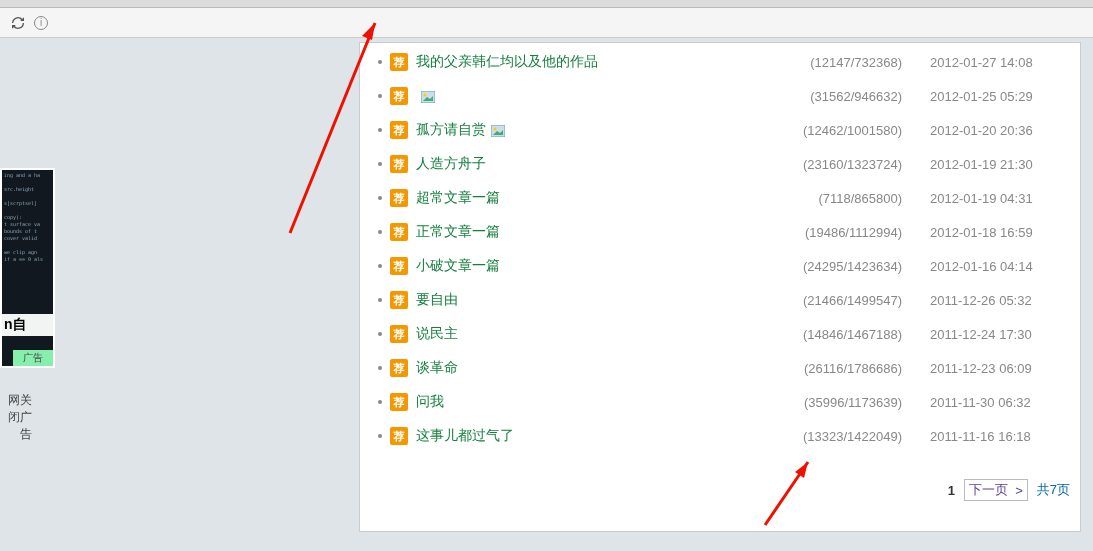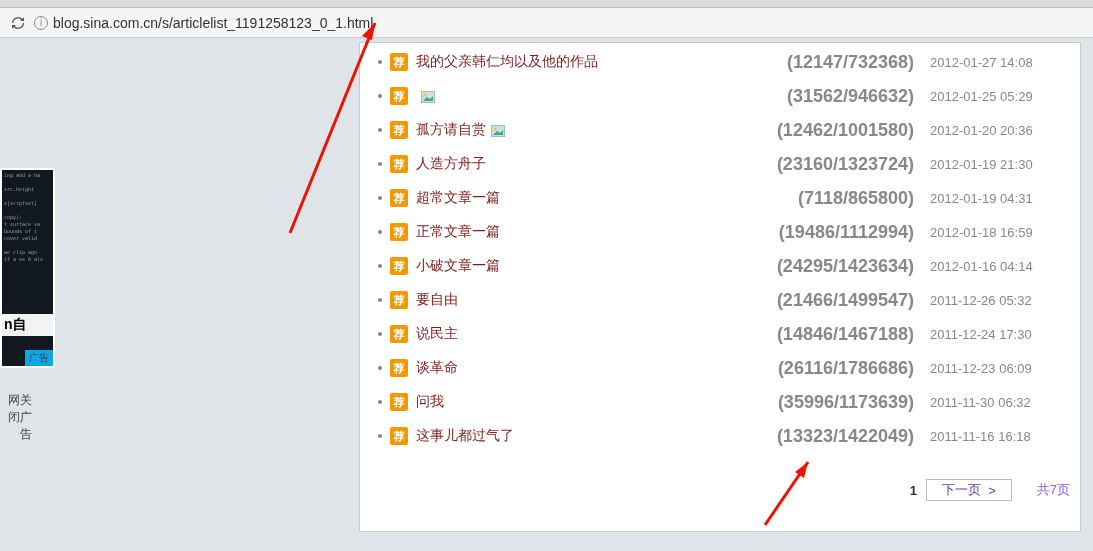--- a/index.html
+++ b/index.html
@@ -216,7 +216,6 @@
   </span>
   <div class="url-field">
     <span class="info-icon">i</span>
-    <span>blog.sina.com.cn/s/articlelist_1191258123_0_1.html</span>
   </div>
 </div>
 

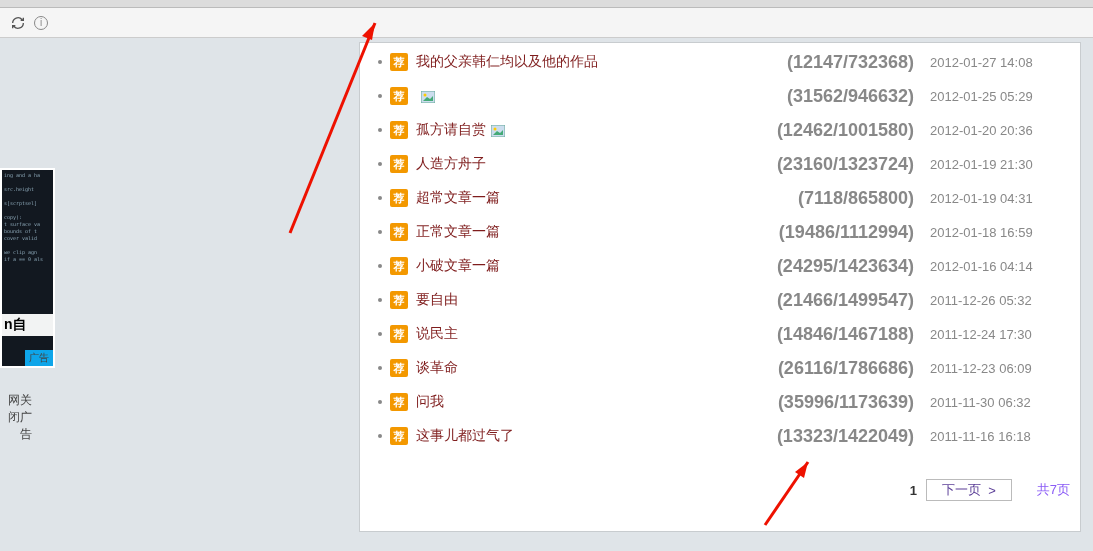--- a/index.html
+++ b/index.html
@@ -93,7 +93,7 @@
   margin-right: 8px;
 }
 .article-title {
-  color: #7f1d1d;
+  color: #15803d;
   text-decoration: none;
   flex-shrink: 0;
 }

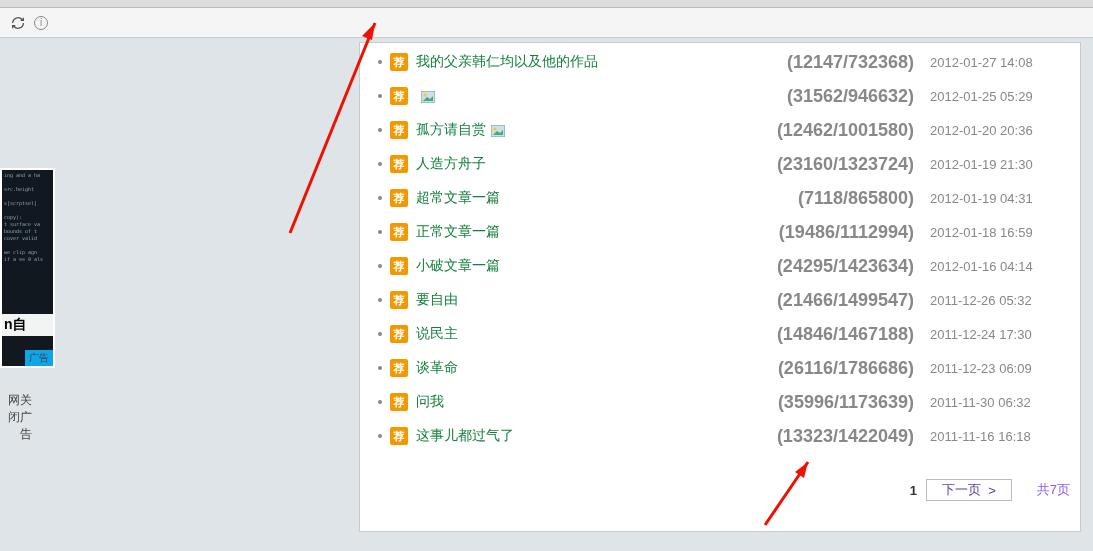--- a/index.html
+++ b/index.html
@@ -106,9 +106,8 @@
 .spacer { flex: 1; }
 .stats {
   color: #888;
-  font-size: 18px;
-  margin-right: 16px;
-  font-weight: bold;
+  font-size: 13px;
+  margin-right: 28px;
 }
 .date {
   color: #888;

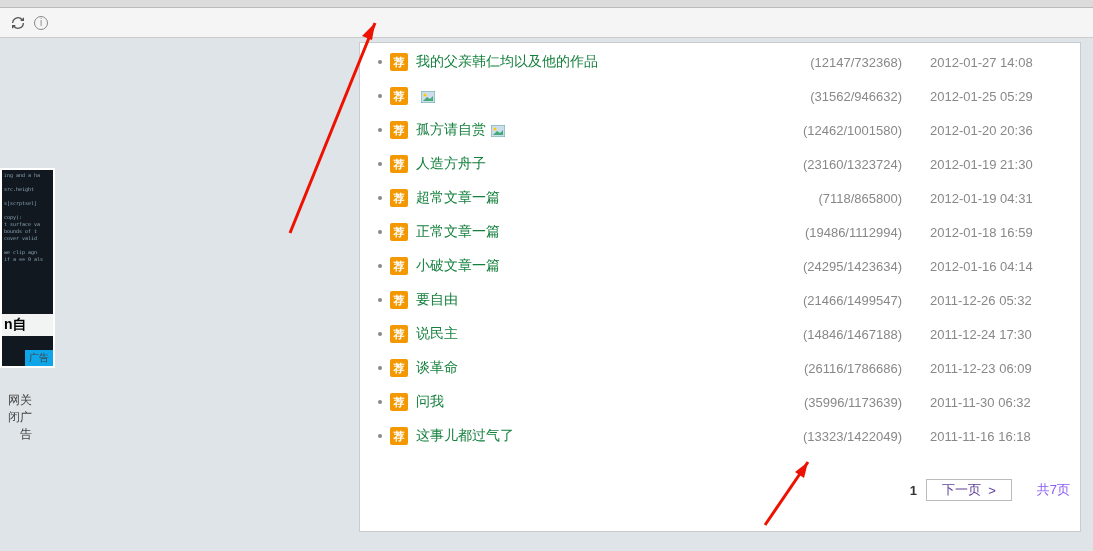--- a/index.html
+++ b/index.html
@@ -183,10 +183,10 @@
   position: absolute;
   bottom: 0;
   right: 0;
-  background: #0ea5e9;
+  background: #86efac;
   color: #444;
   font-size: 10px;
-  padding: 1px 4px;
+  padding: 1px 10px;
 }
 .close-ad {
   font-size: 12px;

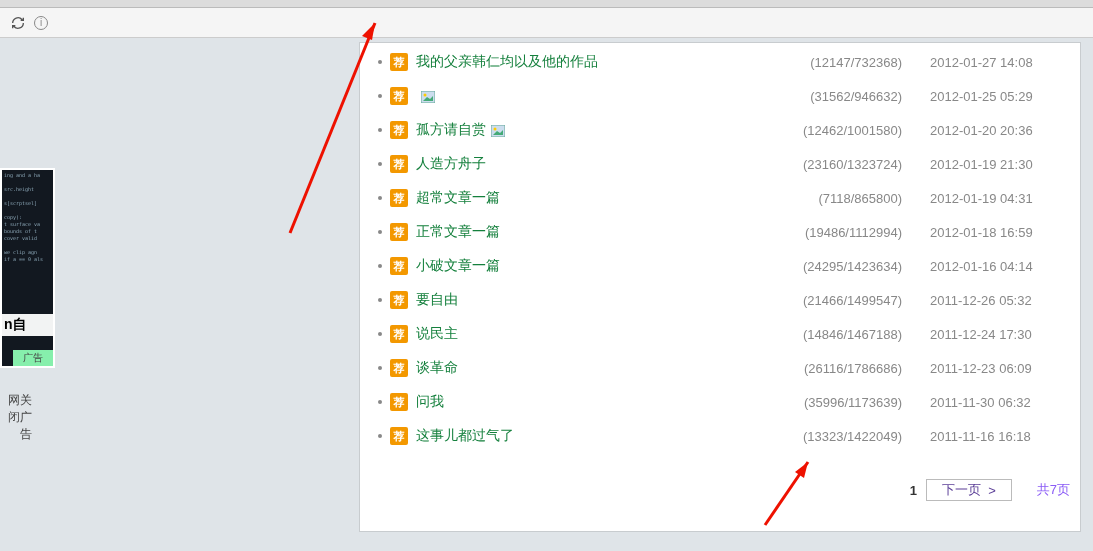--- a/index.html
+++ b/index.html
@@ -141,7 +141,7 @@
   background: #fff;
 }
 .next-btn {
-  padding: 0 15px;
+  padding: 0 4px;
 }
 .page-total {
   margin-left: 20px;

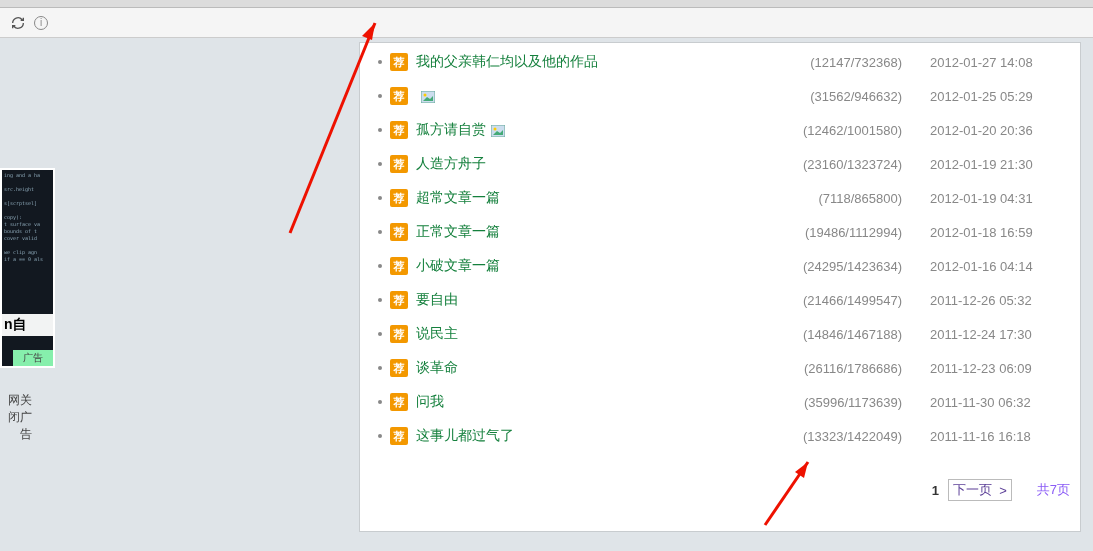--- a/index.html
+++ b/index.html
@@ -144,8 +144,8 @@
   padding: 0 4px;
 }
 .page-total {
-  margin-left: 20px;
-  color: #8b5cf6;
+  margin-left: 4px;
+  color: #0369a1;
 }
 .side-thumb {
   position: absolute;

